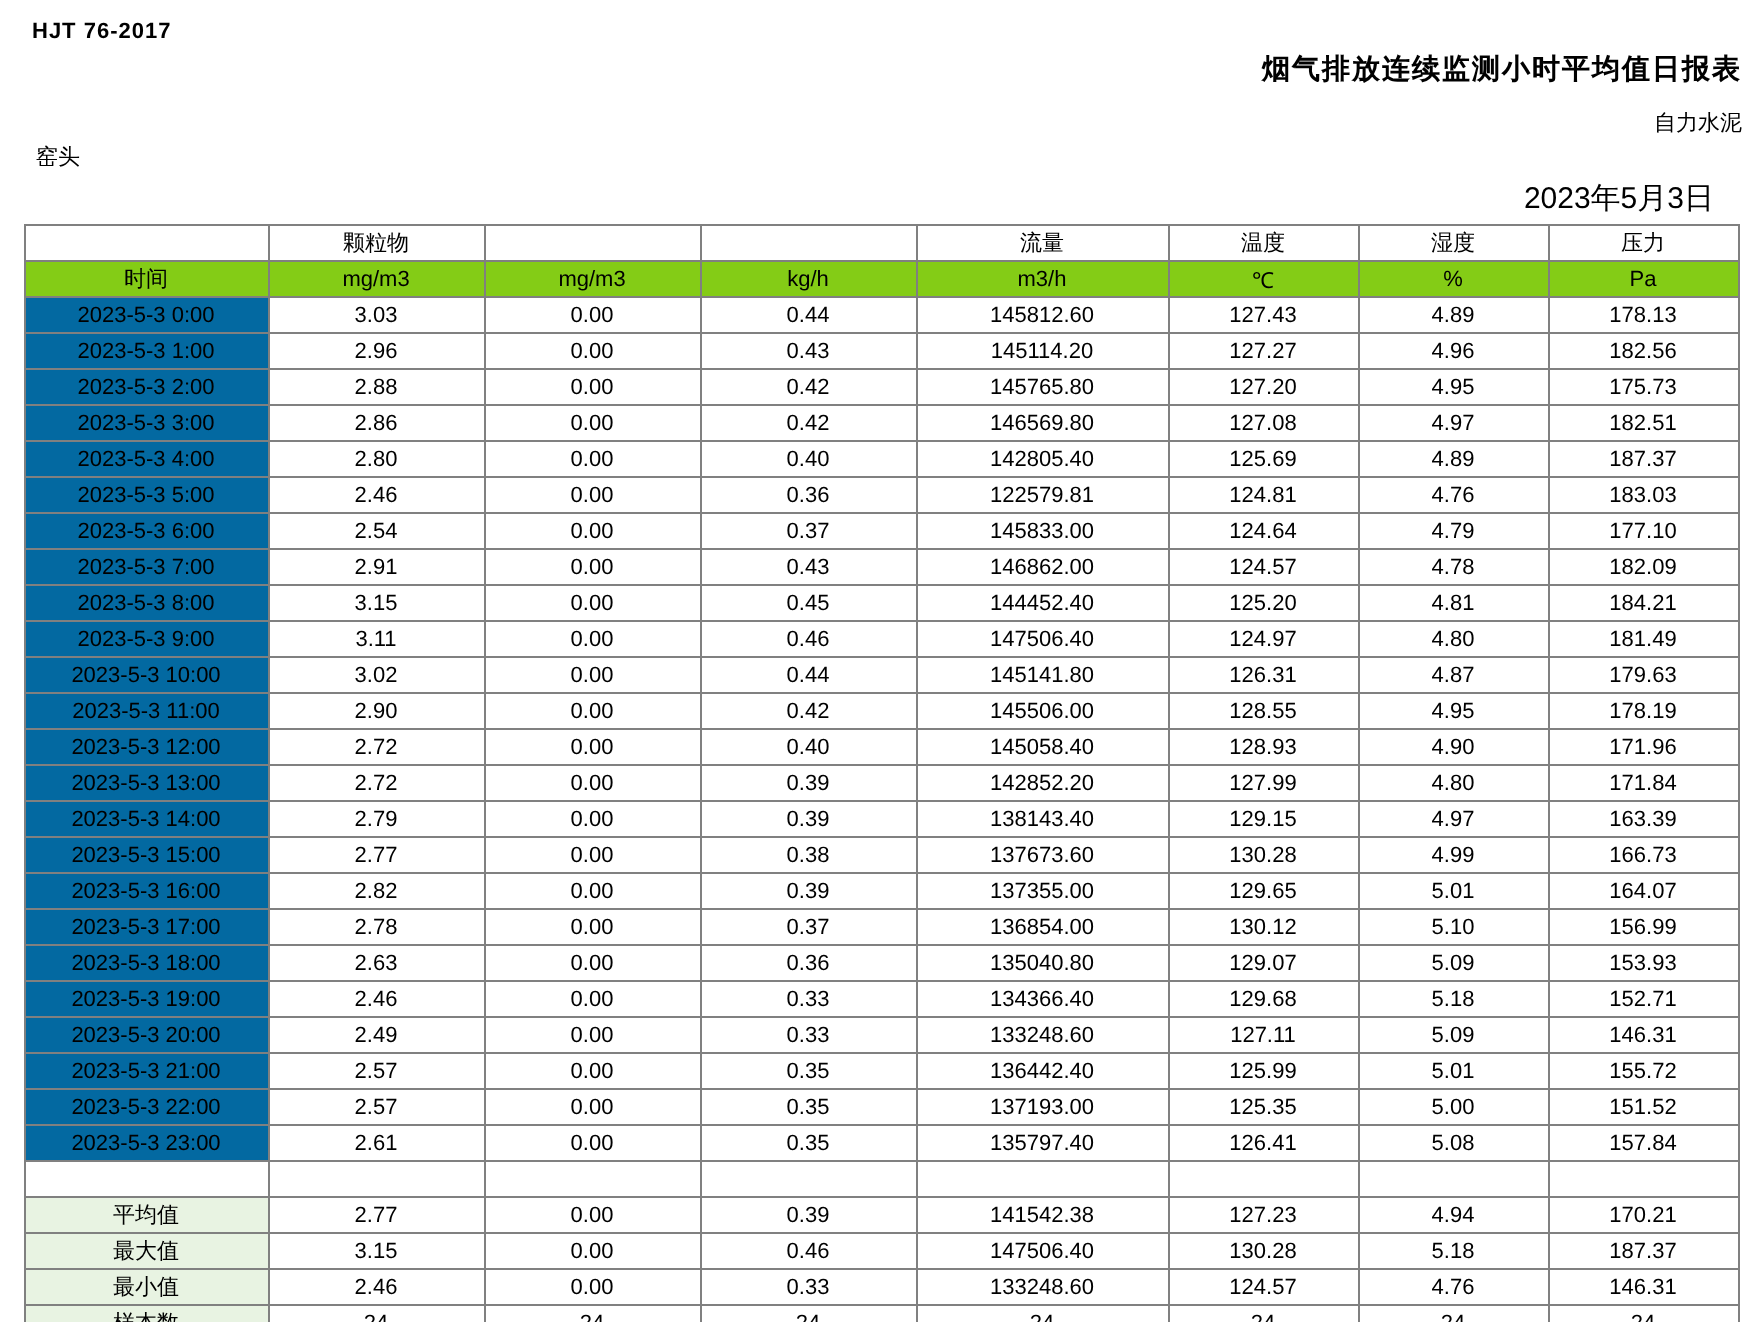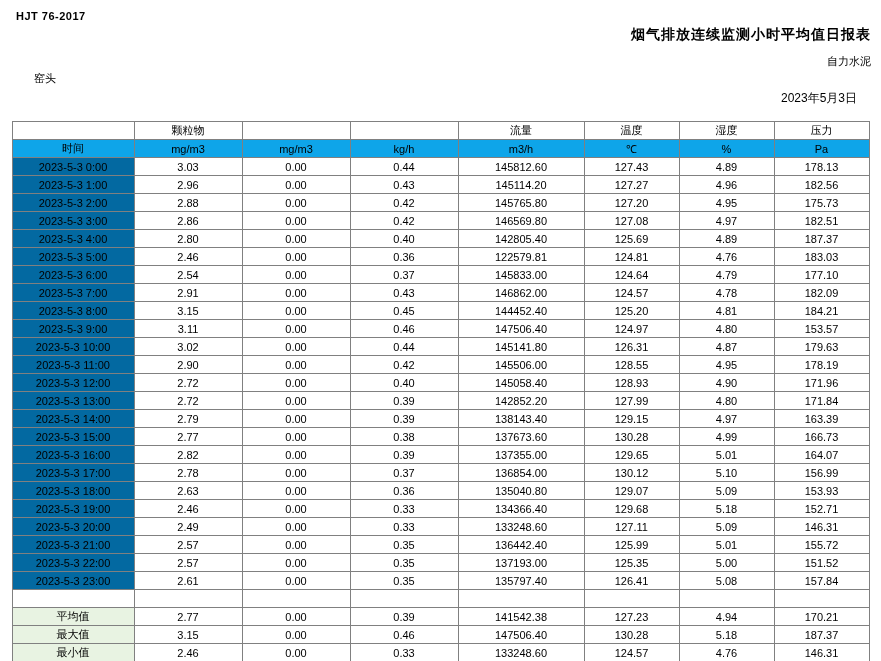--- a/index.html
+++ b/index.html
@@ -42,7 +42,7 @@
     text-align: right;
   }
   .unit-line {
-    margin: 2px 0 0 24px;
+    margin: 2px 0 0 8px;
     font-size: 11px;
     font-family: Liberation Serif, serif;
   }

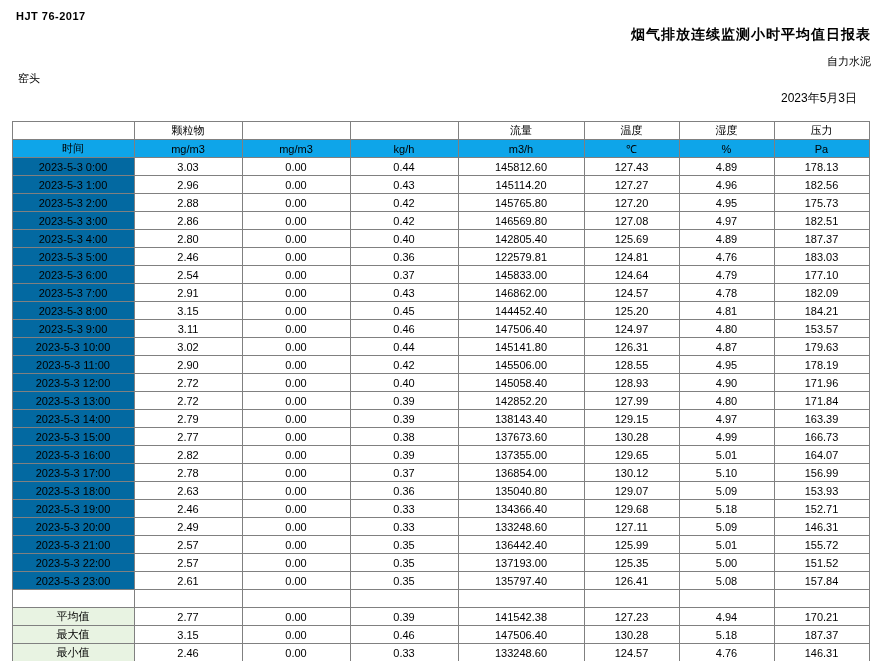--- a/index.html
+++ b/index.html
@@ -48,8 +48,8 @@
   }
   .date-line {
     text-align: right;
-    font-size: 12px;
-    margin: 4px 14px 14px 0;
+    font-size: 15px;
+    margin: 4px 14px 3px 0;
   }
   table.report {
     border-collapse: collapse;

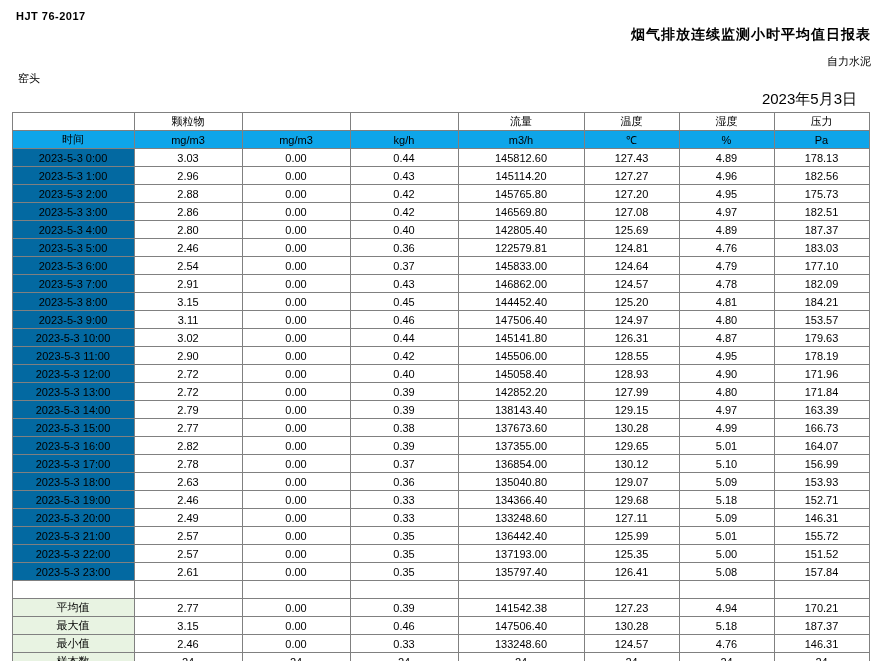--- a/index.html
+++ b/index.html
@@ -71,7 +71,7 @@
     font-size: 11px;
   }
   .unit-row td {
-    background: #0ea5e9;
+    background: #84cc16;
     height: 17px;
   }
   .data-row td.timecell {

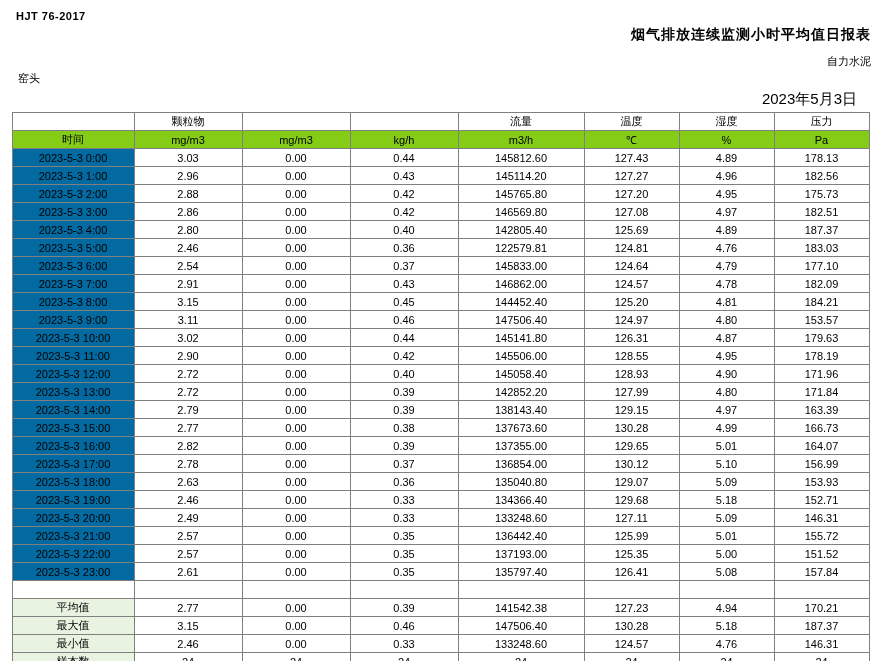--- a/index.html
+++ b/index.html
@@ -245,7 +245,7 @@
         <td>147506.40</td>
         <td>124.97</td>
         <td>4.80</td>
-        <td>153.57</td>
+        <td>181.49</td>
       </tr>
       <tr class="data-row">
         <td class="timecell">2023-5-3 10:00</td>

